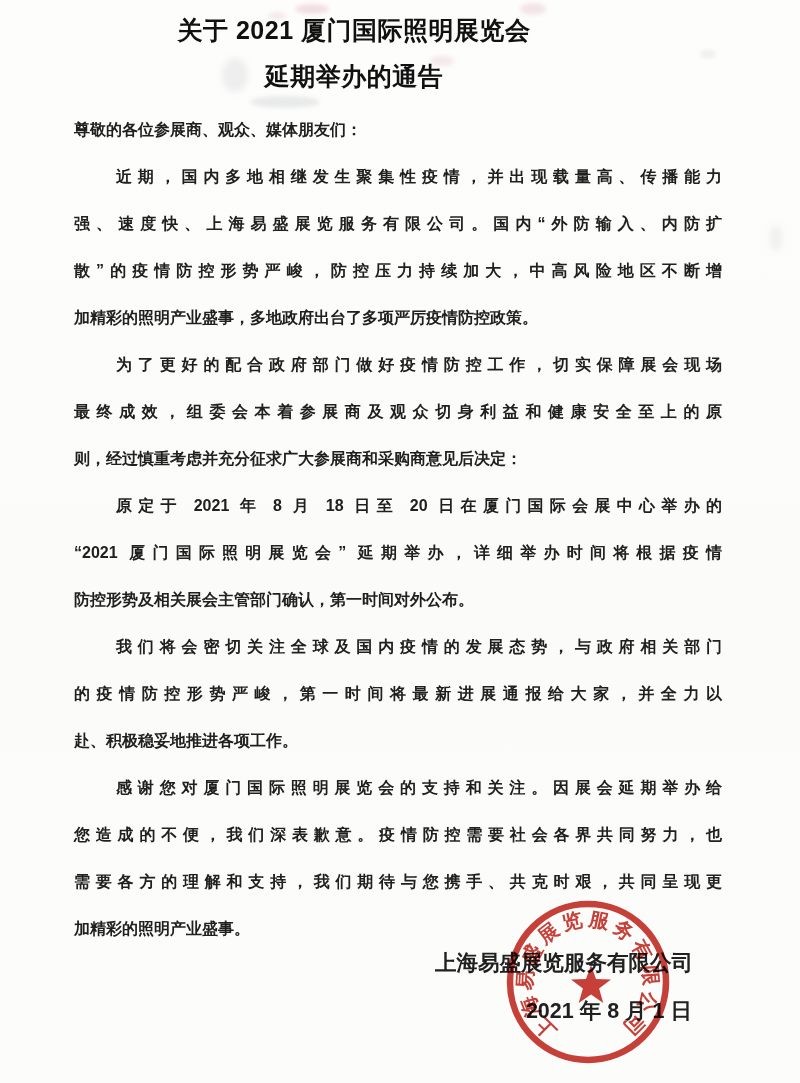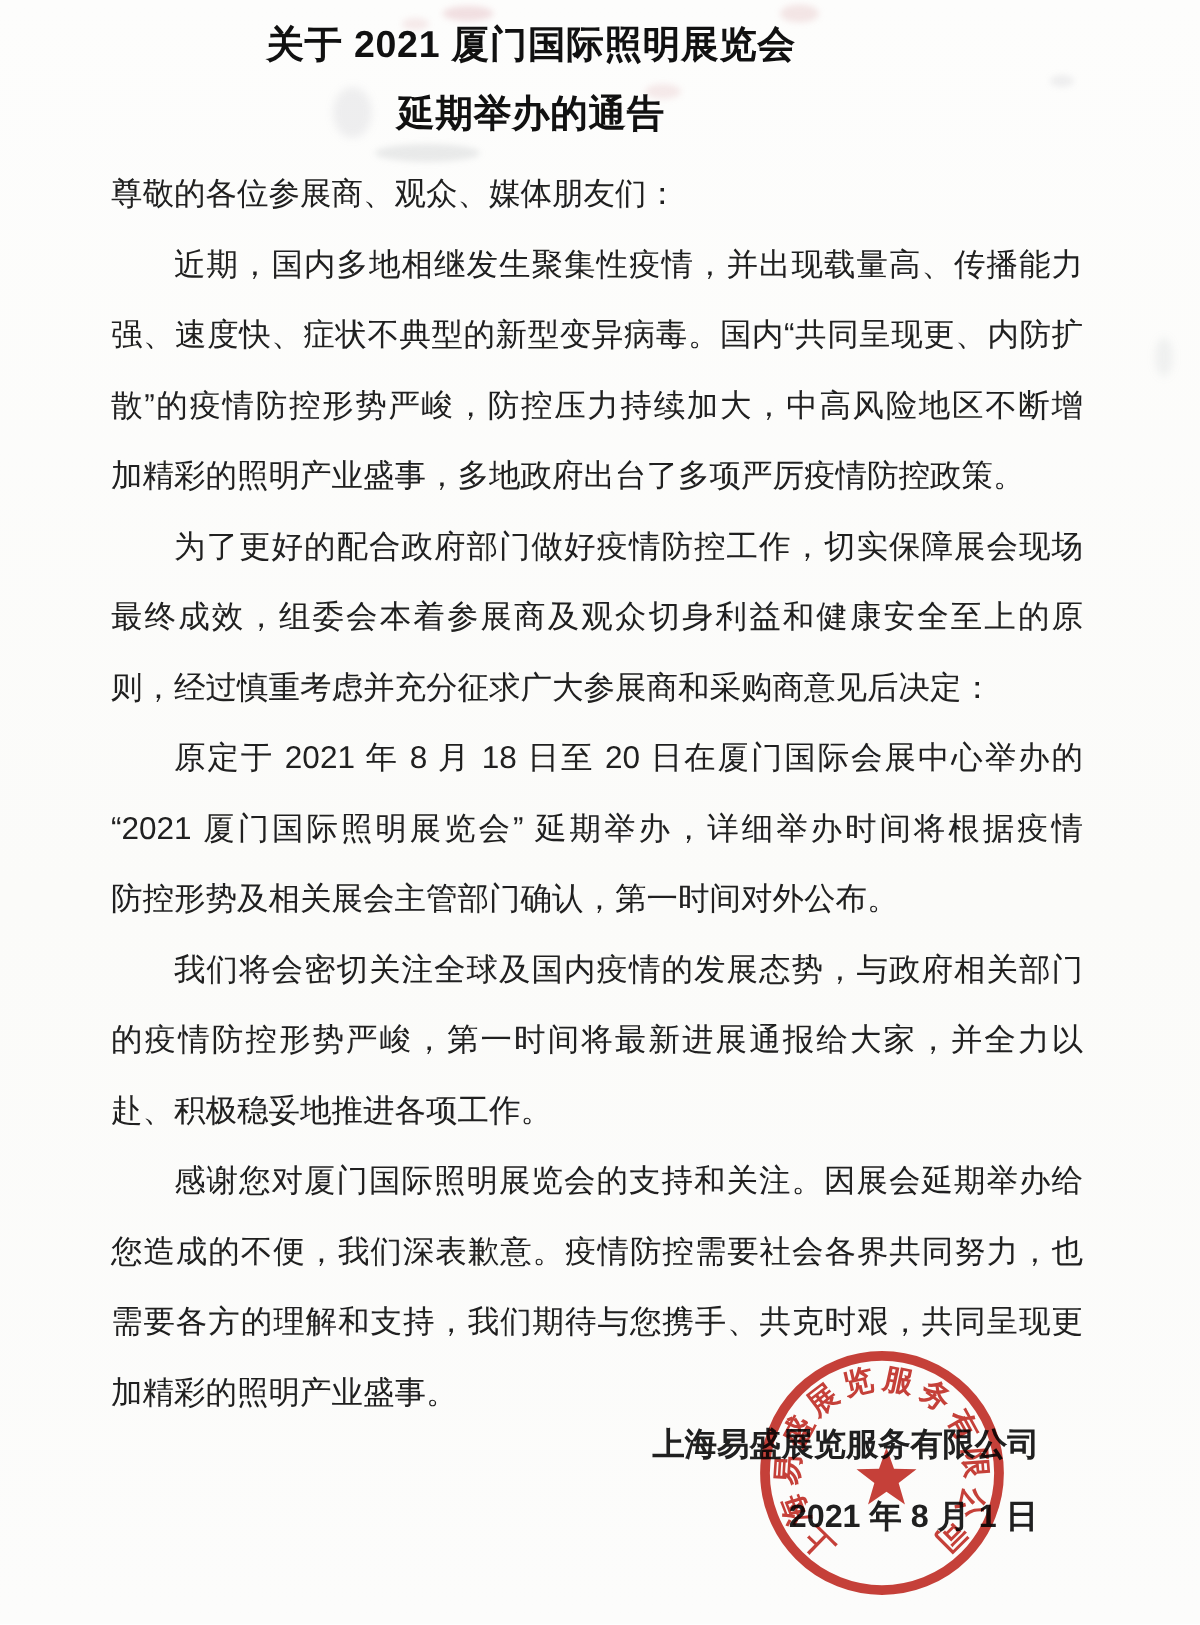--- a/index.html
+++ b/index.html
@@ -21,7 +21,7 @@
     position:absolute;top:106px;left:74px;width:648px;
   }
   .ln{
-    height:47px;line-height:47px;font-size:21px;font-weight:400;
+    height:47px;line-height:47px;font-size:16px;font-weight:700;
     white-space:nowrap;color:#202020;
   }
   .fill{white-space:normal;text-align:justify;text-align-last:justify;}

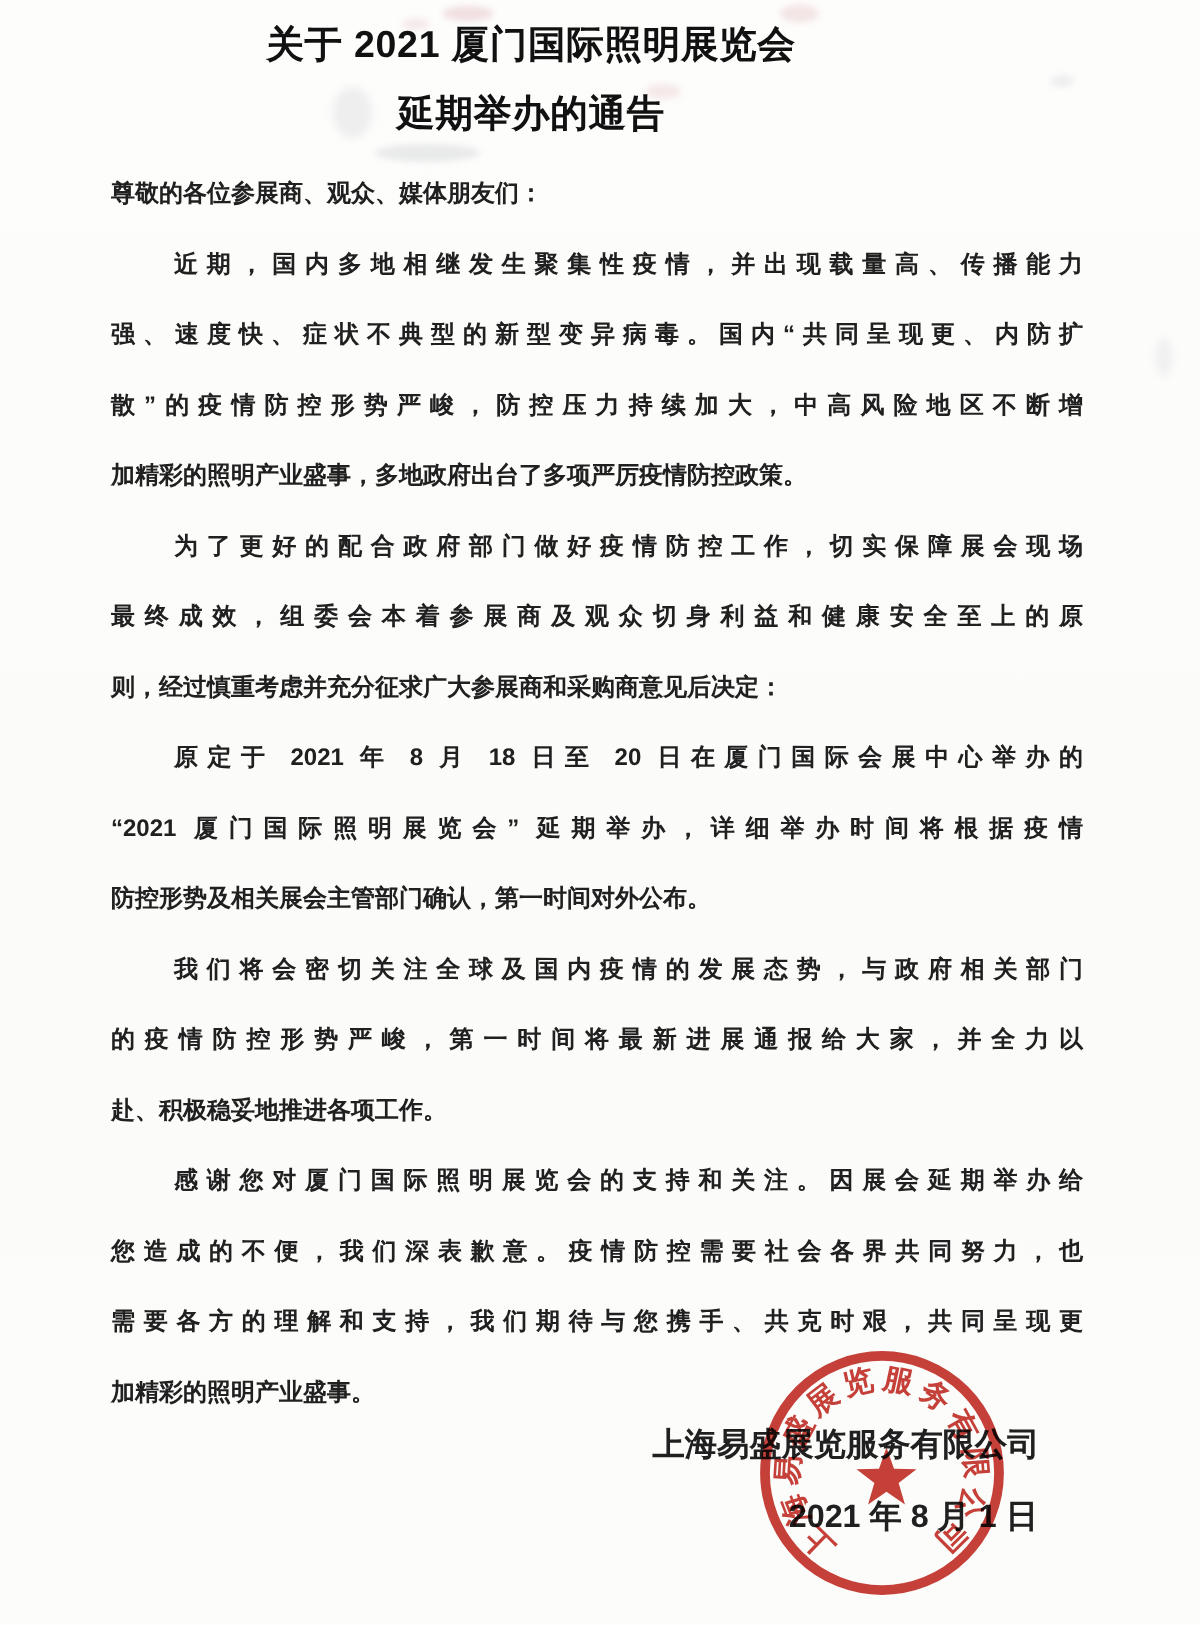--- a/index.html
+++ b/index.html
@@ -72,7 +72,7 @@
   <div class="body-block">
     <div class="ln">尊敬的各位参展商、观众、媒体朋友们：</div>
     <div class="ln indent fill">近期，国内多地相继发生聚集性疫情，并出现载量高、传播能力</div>
-    <div class="ln fill">强、速度快、症状不典型的新型变异病毒。国内“共同呈现更、内防扩</div>
+    <div class="ln fill">强、速度快、上海易盛展览服务有限公司。国内“外防输入、内防扩</div>
     <div class="ln fill">散”的疫情防控形势严峻，防控压力持续加大，中高风险地区不断增</div>
     <div class="ln">加精彩的照明产业盛事，多地政府出台了多项严厉疫情防控政策。</div>
     <div class="ln indent fill">为了更好的配合政府部门做好疫情防控工作，切实保障展会现场</div>

